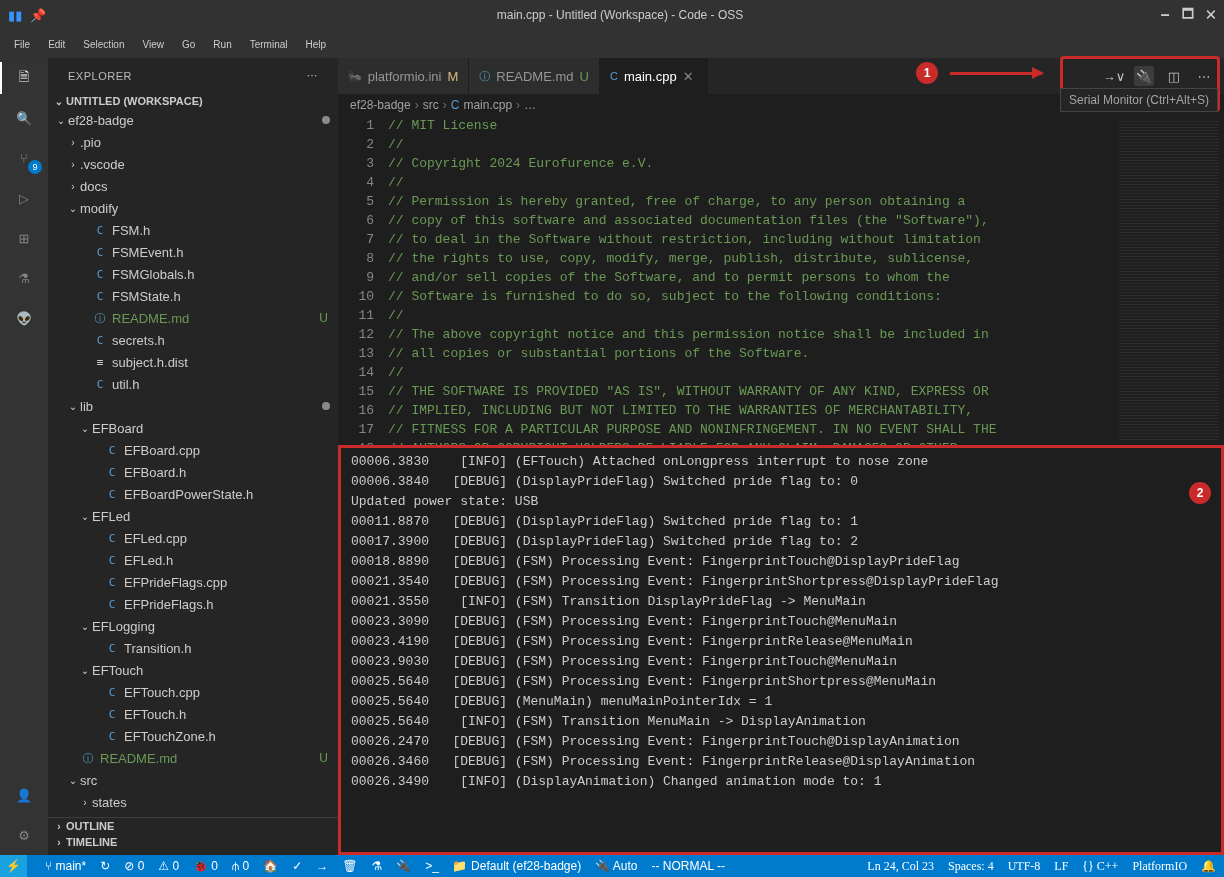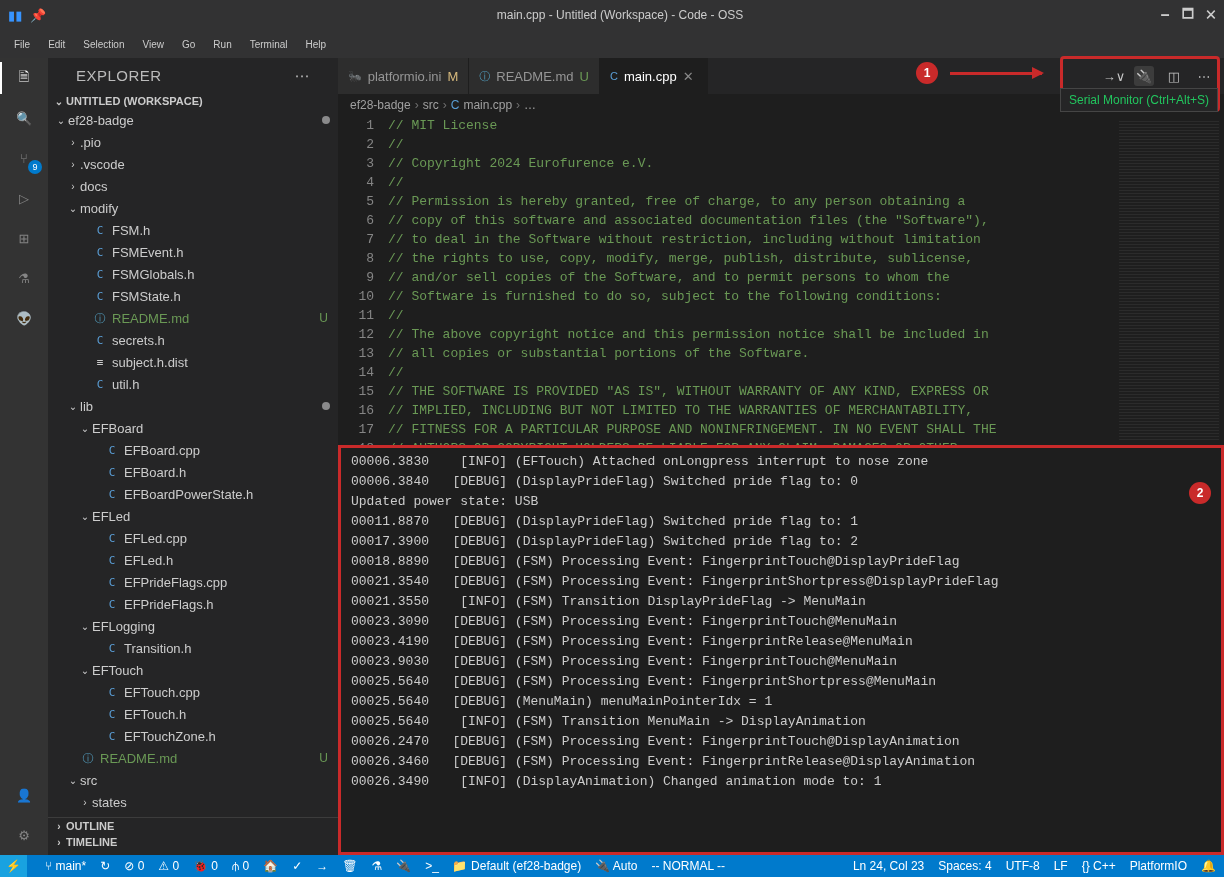--- a/index.html
+++ b/index.html
@@ -17,7 +17,7 @@
 .activity-icon.active::before { content: ""; position: absolute; left: -12px; top: -4px; bottom: -4px; width: 2px; background: #ffffff; }
 .badge { position: absolute; bottom: -4px; right: -6px; background: #007acc; color: #fff; border-radius: 50%; font-size: 9px; min-width: 14px; height: 14px; display: flex; align-items: center; justify-content: center; }
 .sidebar { width: 290px; background: #252526; display: flex; flex-direction: column; }
-.sidebar-header { height: 35px; display: flex; align-items: center; padding: 0 28px; font-size: 15px; color: #bbbbbb; letter-spacing: 0.5px; justify-content: space-between; }
+.sidebar-header { height: 35px; display: flex; align-items: center; padding: 0 20px; font-size: 11px; color: #bbbbbb; letter-spacing: 0.5px; justify-content: space-between; }
 .sidebar-section-title { display: flex; align-items: center; padding: 2px 4px; font-size: 11px; font-weight: bold; color: #cccccc; cursor: pointer; }
 .chev { width: 14px; text-align: center; font-size: 10px; }
 .tree { font-size: 13px; }

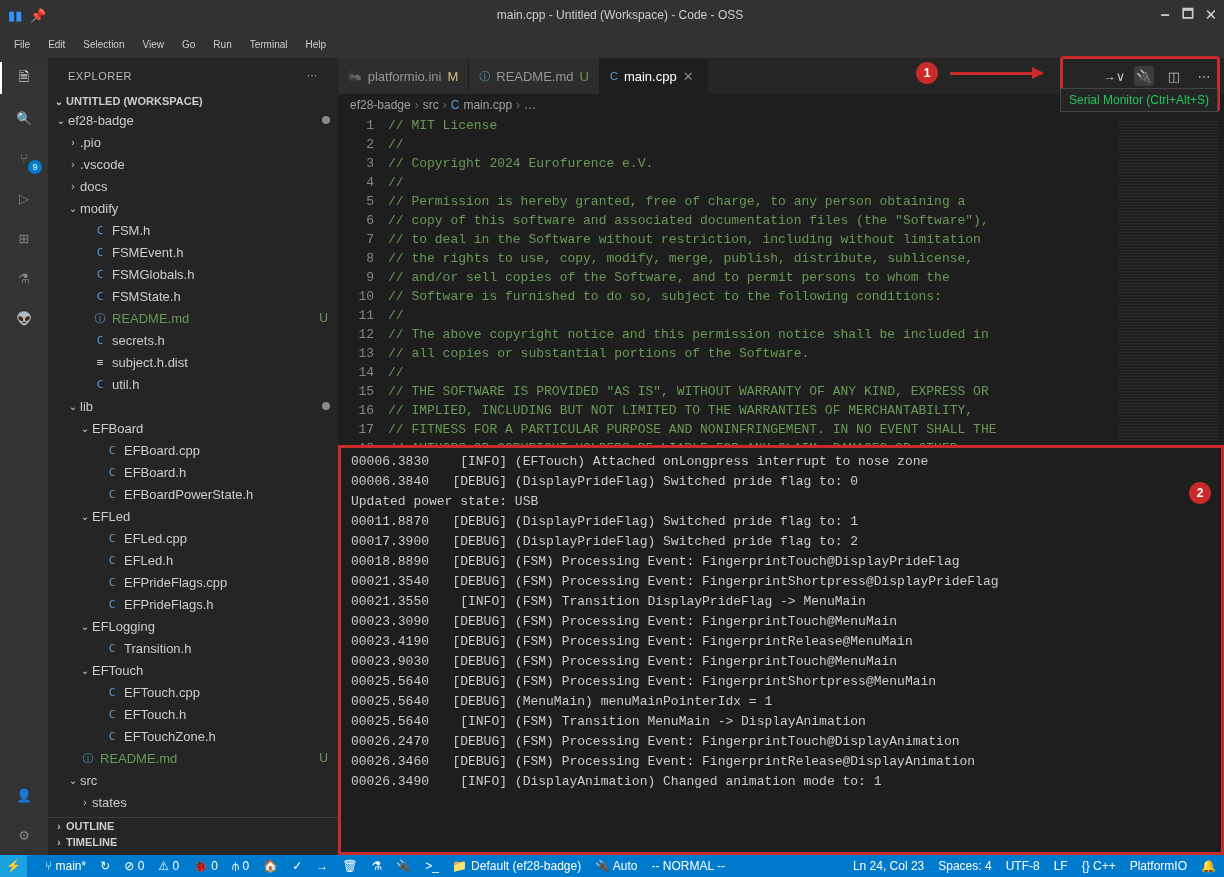--- a/index.html
+++ b/index.html
@@ -54,7 +54,7 @@
 .callout-num { width: 22px; height: 22px; background: #c92a2a; color: #fff; border-radius: 50%; display: flex; align-items: center; justify-content: center; font-size: 12px; font-weight: bold; position: absolute; }
 .arrow-red { position: absolute; height: 3px; background: #c92a2a; }
 .arrow-red::after { content:""; position:absolute; right:-2px; top:-5px; border-left:12px solid #c92a2a; border-top:6.5px solid transparent; border-bottom:6.5px solid transparent; }
-.tooltip-box { position: absolute; background: #252526; border: 1px solid #454545; padding: 4px 8px; font-size: 12px; color: #22c55e; white-space: nowrap; }
+.tooltip-box { position: absolute; background: #252526; border: 1px solid #454545; padding: 4px 8px; font-size: 12px; color: #a3a3a3; white-space: nowrap; }
 </style>
 </head>
 <body>

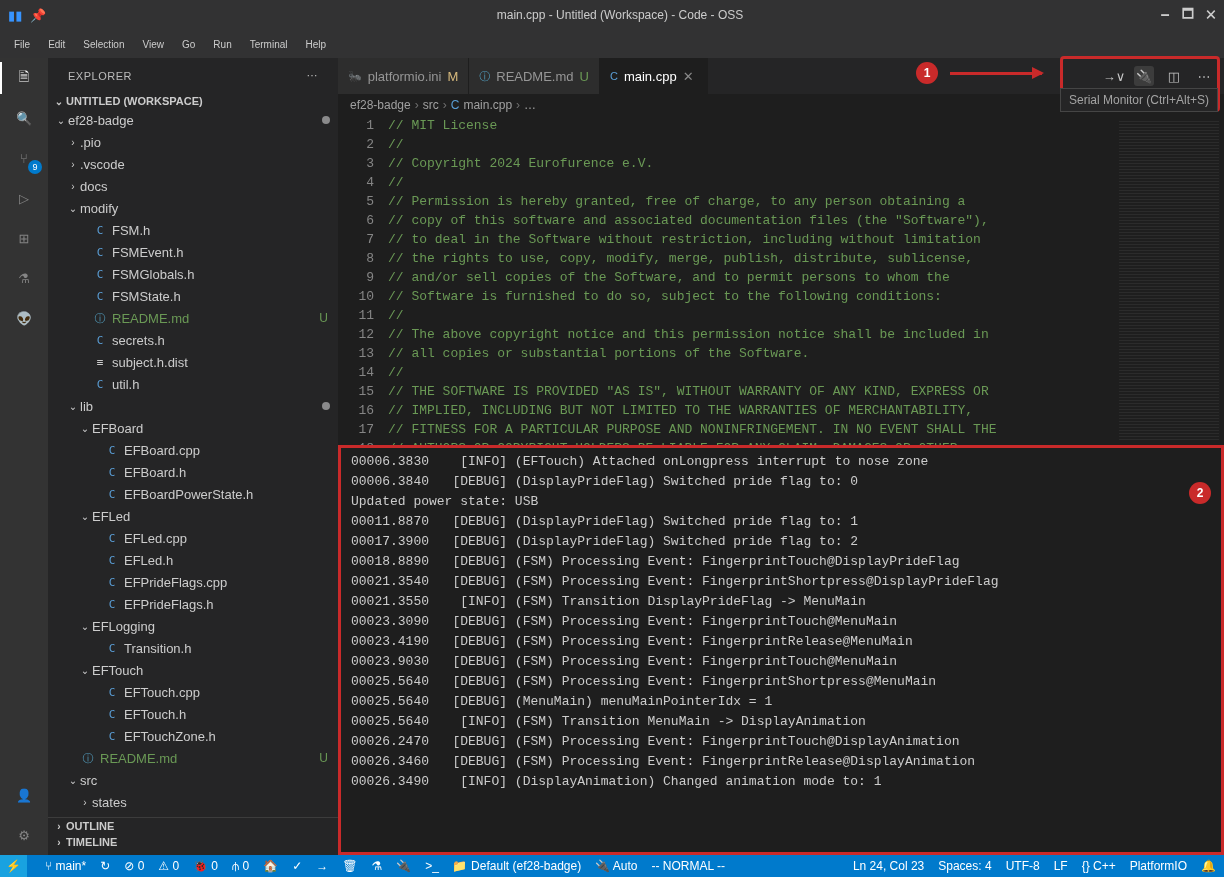--- a/index.html
+++ b/index.html
@@ -47,7 +47,7 @@
 .panel-body { flex: 1; padding: 4px 10px; font-family: "Consolas","Courier New",monospace; font-size: 13px; line-height: 20px; color: #cccccc; white-space: pre; overflow: hidden; }
 .status-bar { height: 22px; background: #007acc; color: #ffffff; display: flex; align-items: center; font-size: 12px; padding: 0 8px; gap: 14px; }
 .status-bar .left, .status-bar .right { display: flex; gap: 14px; align-items: center; }
-.status-bar .right { margin-left: auto; }
+.status-bar .right { margin-left: auto; font-family: Liberation Serif, serif; }
 .status-bar .seg { cursor: pointer; }
 .status-left-chip { background: #19a2e0; height: 22px; display:flex; align-items:center; padding:0 6px; margin-left:-8px; margin-right:4px; }
 .callout { position: absolute; border: 3px solid #c92a2a; border-radius: 4px; background: transparent; pointer-events: none; }

